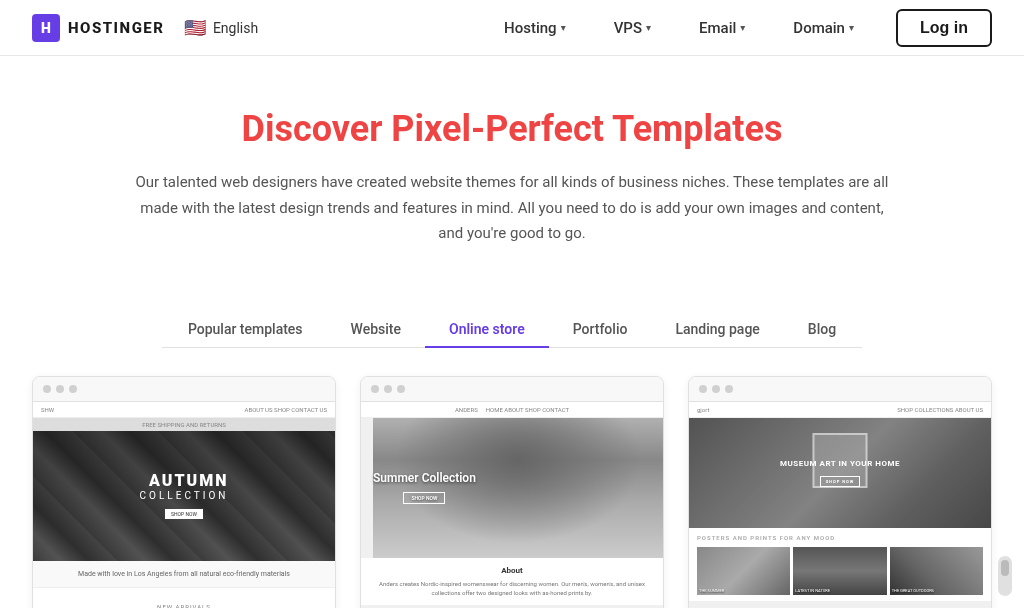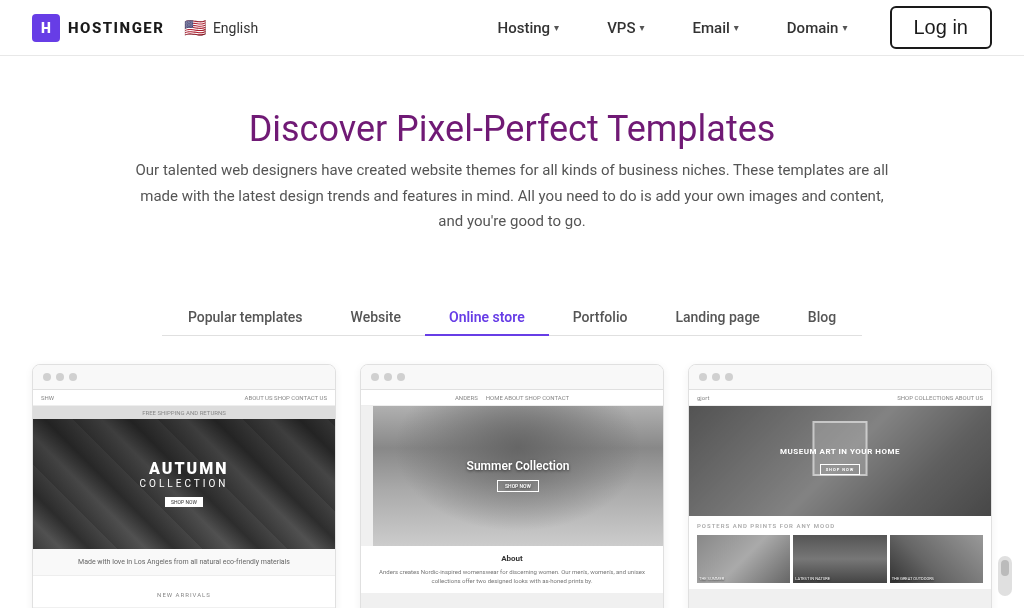--- a/index.html
+++ b/index.html
@@ -78,8 +78,8 @@
       padding: 8px 22px;
       border: 2px solid #1a1a1a;
       border-radius: 6px;
-      font-size: 20px;
-      font-weight: 400;
+      font-size: 16px;
+      font-weight: 700;
       color: #1a1a1a;
       background: #fff;
       cursor: pointer;

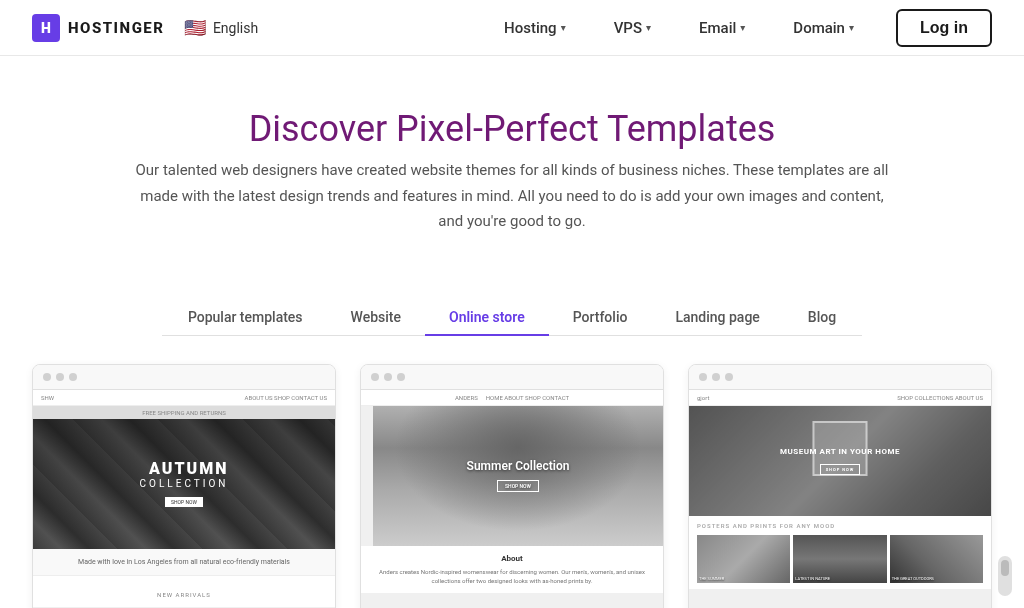--- a/index.html
+++ b/index.html
@@ -95,9 +95,9 @@
     }
     .hero h1 {
       font-size: 36px;
-      font-weight: 400;
-      color: #701a75;
-      margin-bottom: 8px;
+      font-weight: 700;
+      color: #ef4444;
+      margin-bottom: 20px;
     }
     .hero p {
       font-size: 15px;

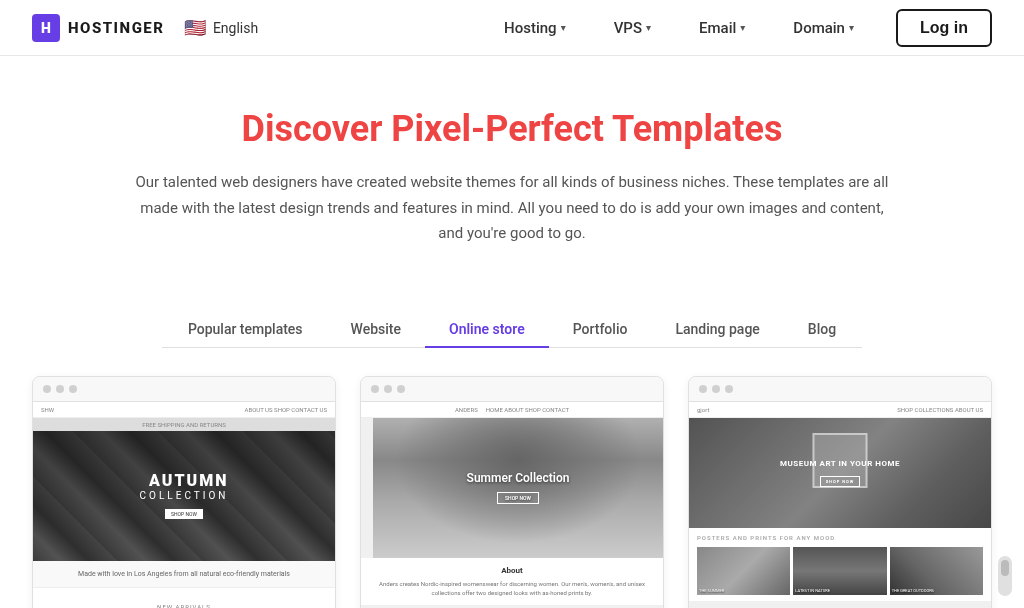--- a/index.html
+++ b/index.html
@@ -279,7 +279,7 @@
         repeating-linear-gradient(0deg, #aaa 0px, #ccc 15px, #999 30px, #bbb 45px);
       display: flex;
       align-items: center;
-      justify-content: center;
+      justify-content: flex-start;
       margin-left: 12px;
     }
     .card2-hero-text {

